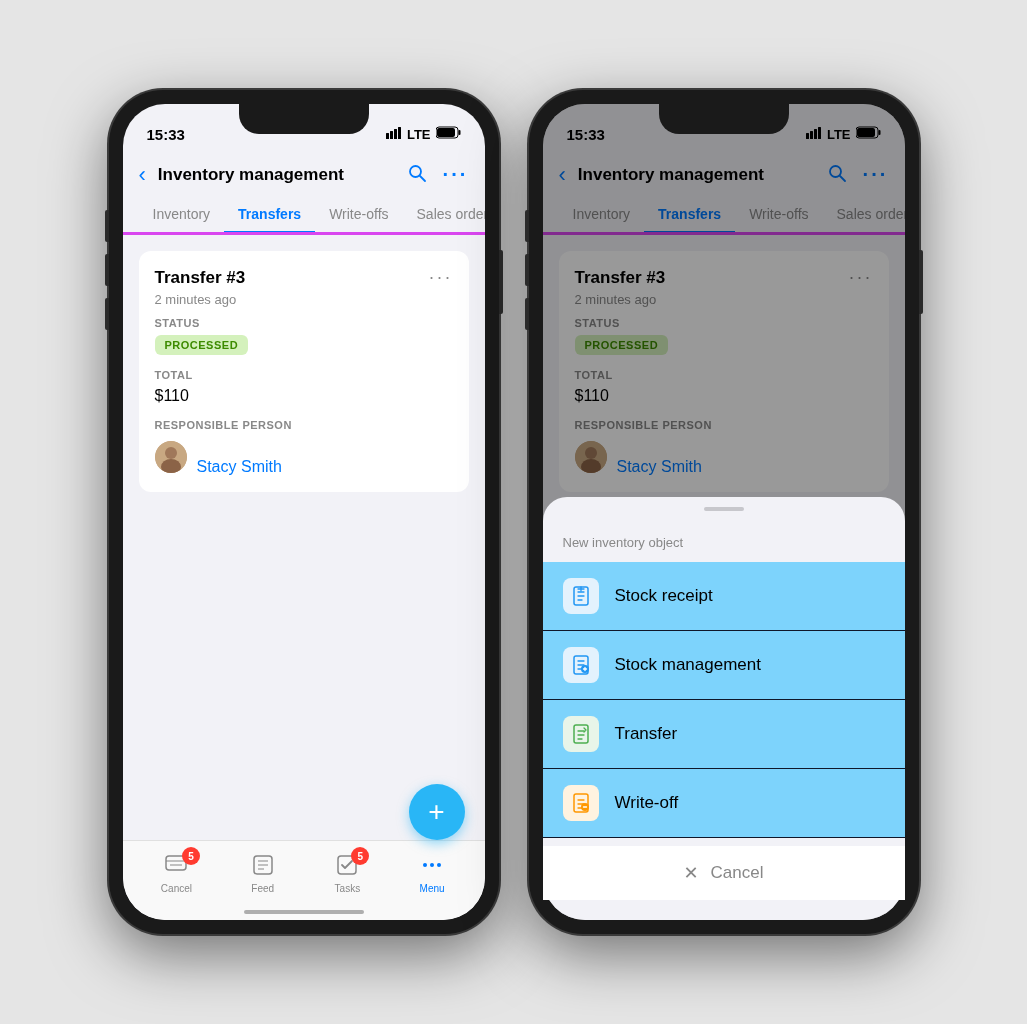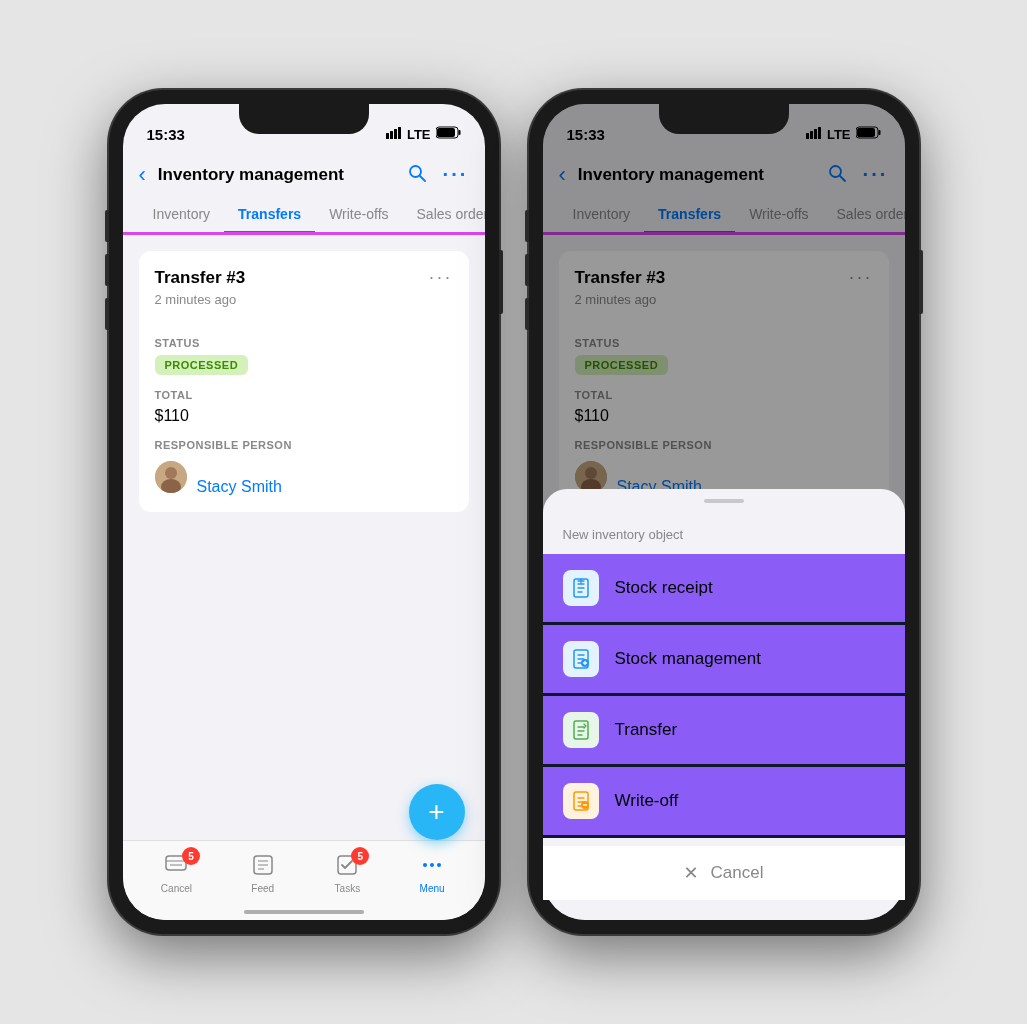--- a/index.html
+++ b/index.html
@@ -172,7 +172,7 @@
     .card-time {
       font-size: 13px;
       color: #888;
-      margin-bottom: 30px;
+      margin-bottom: 10px;
     }
 
     .field-label {

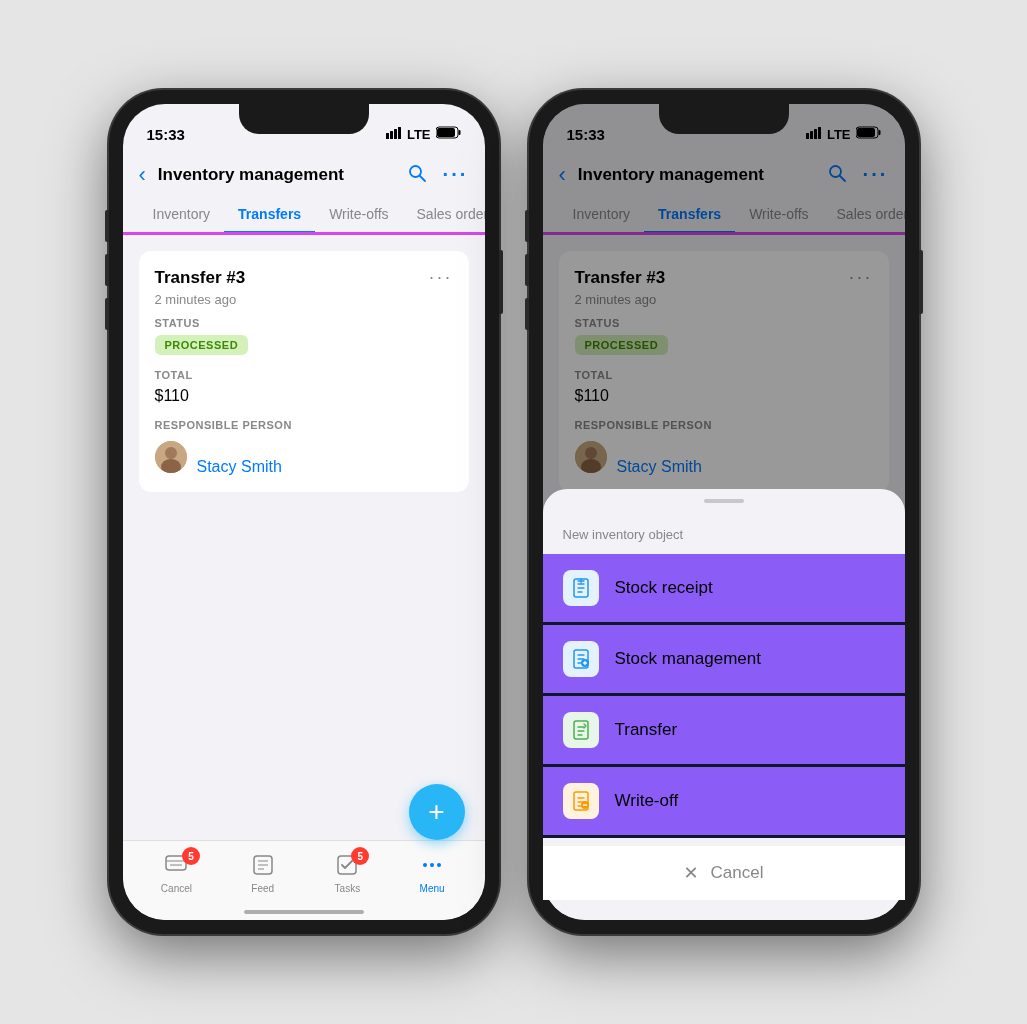--- a/index.html
+++ b/index.html
@@ -370,8 +370,8 @@
       align-items: center;
       gap: 16px;
       padding: 16px 20px;
-      background: #8b5cf6;
-      border-bottom: 3px solid #0f172a;
+      background: #7dd3fc;
+      border-bottom: 1px solid #0f172a;
       cursor: pointer;
     }
 

